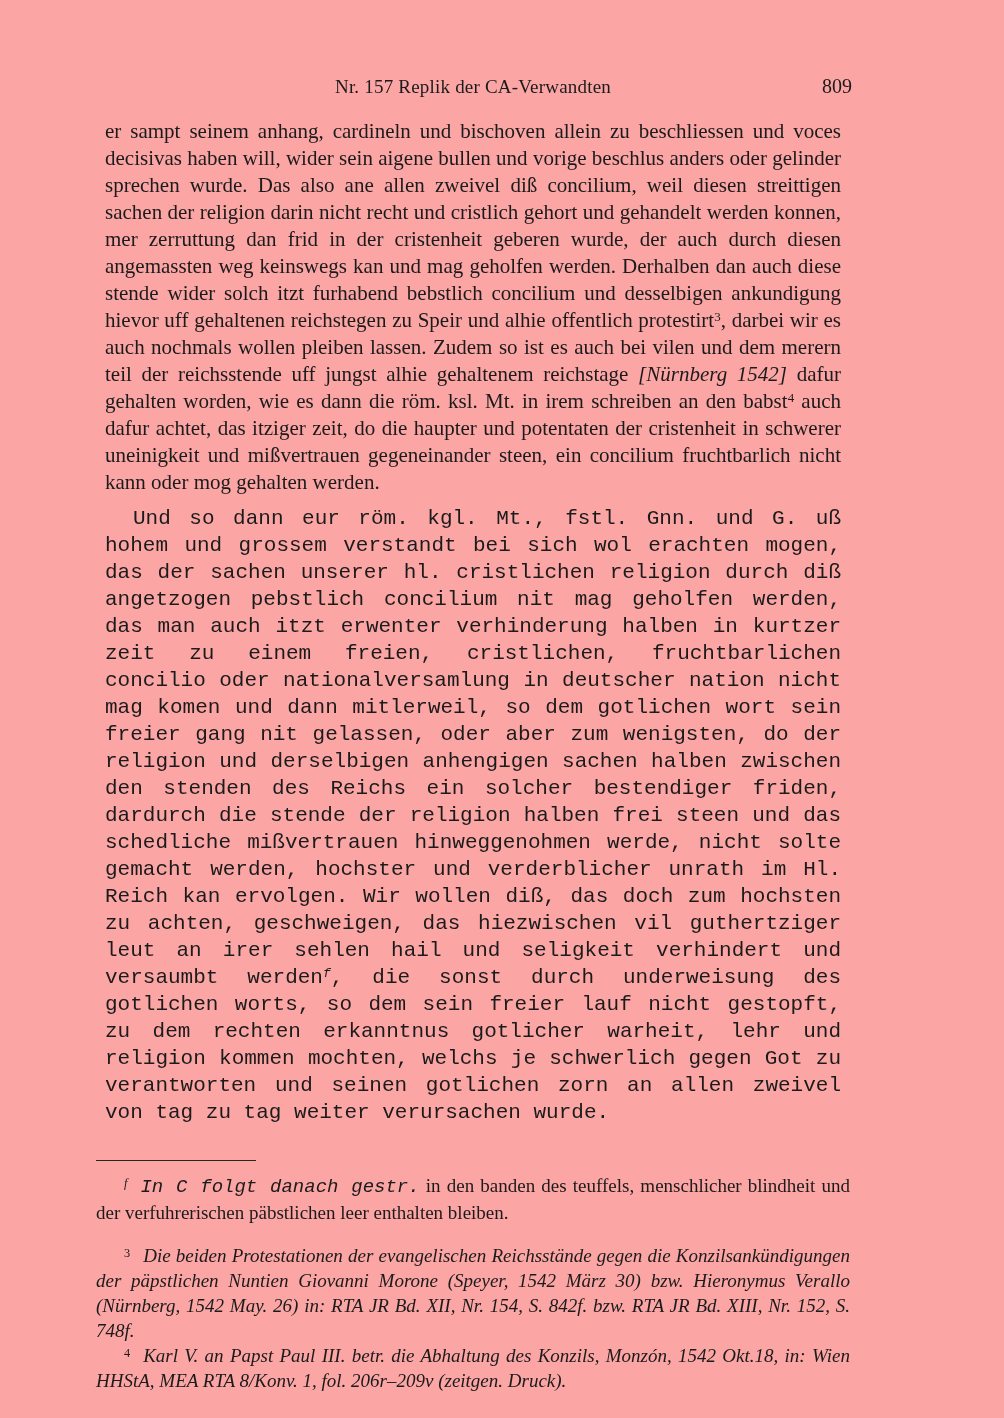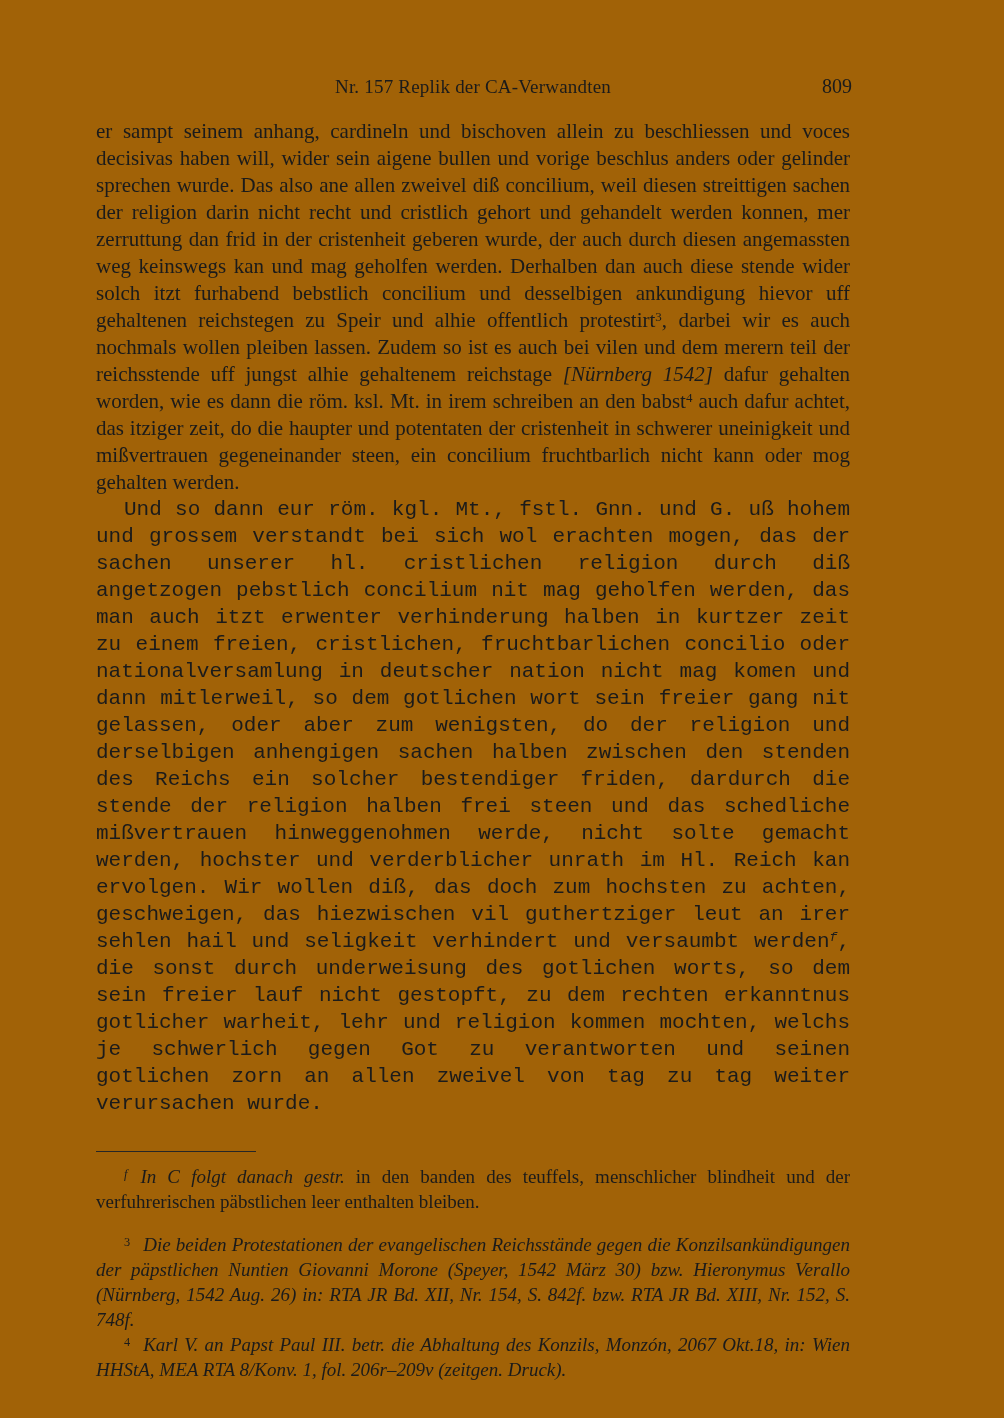--- a/index.html
+++ b/index.html
@@ -12,7 +12,7 @@
     width: 1004px;
     height: 1418px;
     box-sizing: border-box;
-    background: #a16207;
+    background: #fca5a5;
     color: #1b1b1b;
     font-family: "Liberation Serif", "DejaVu Serif", serif;
     padding: 76px 154px 12px 96px;

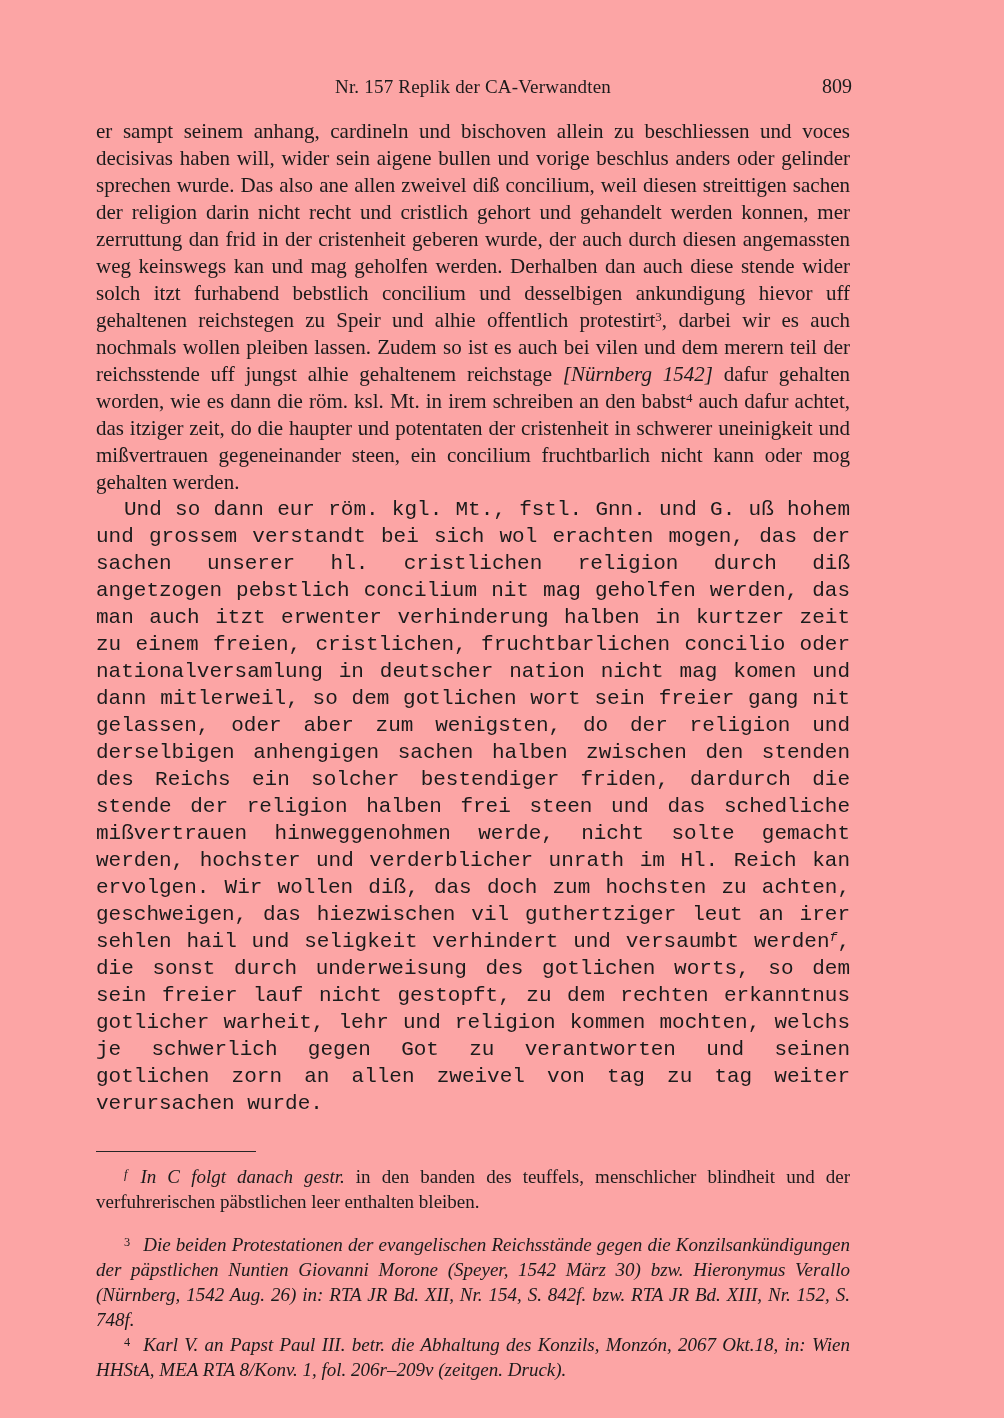--- a/index.html
+++ b/index.html
@@ -41,7 +41,7 @@
     text-align: justify;
   }
   .para {
-    margin: 0;
+    margin: 9px;
   }
   .para.indent {
     text-indent: 28px;

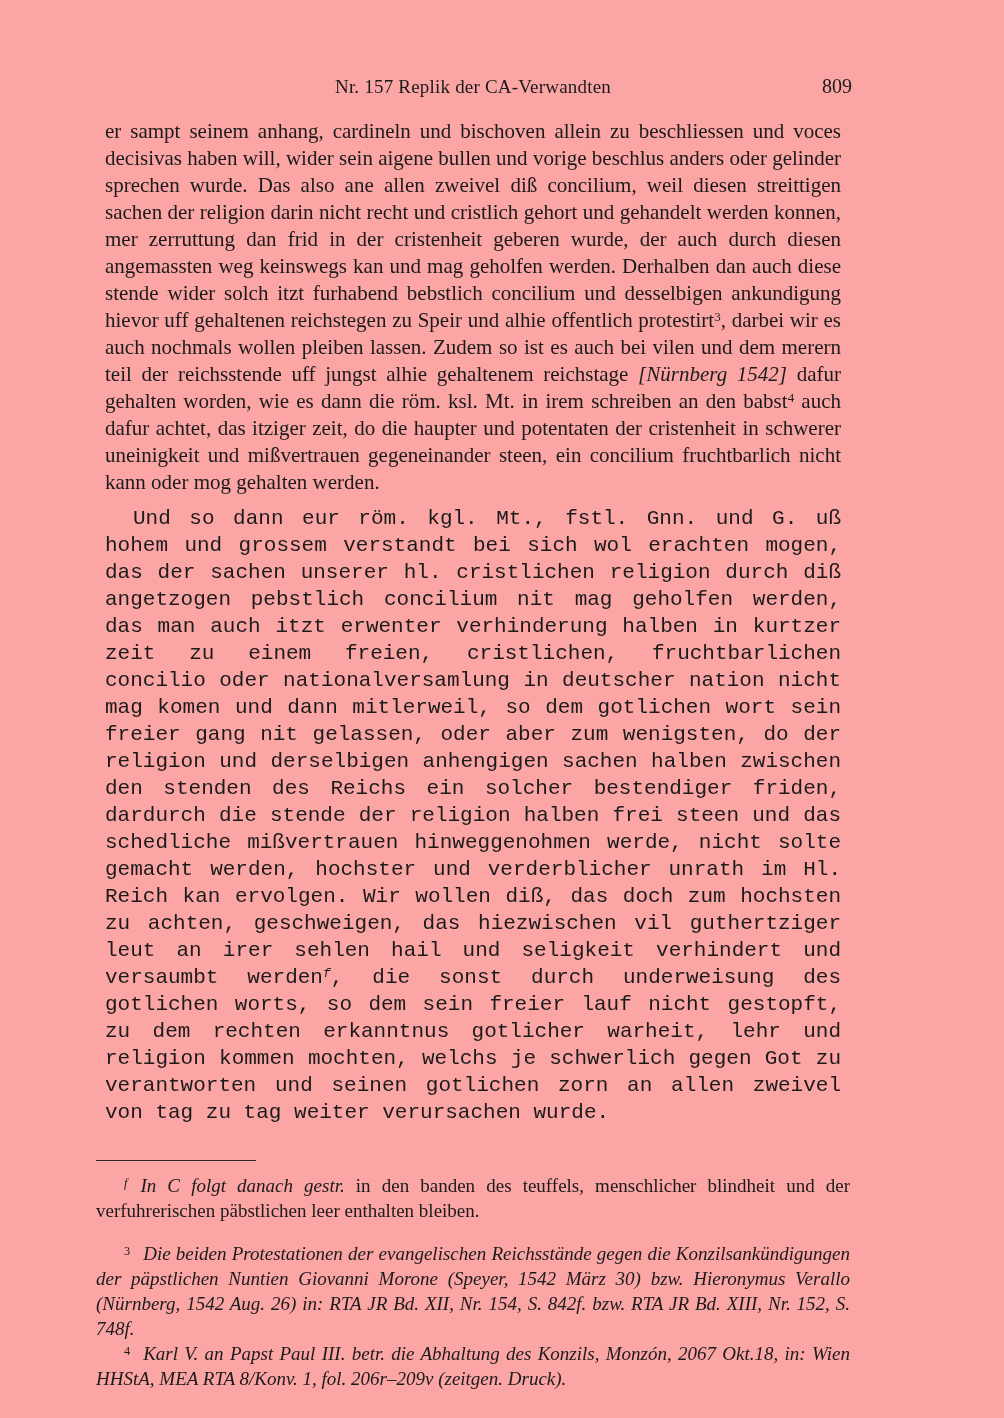--- a/index.html
+++ b/index.html
@@ -88,6 +88,7 @@
   }
   .fn-italic {
     font-style: italic;
+    font-family: Liberation Mono, monospace;
   }
   .fn-text {
     font-style: italic;

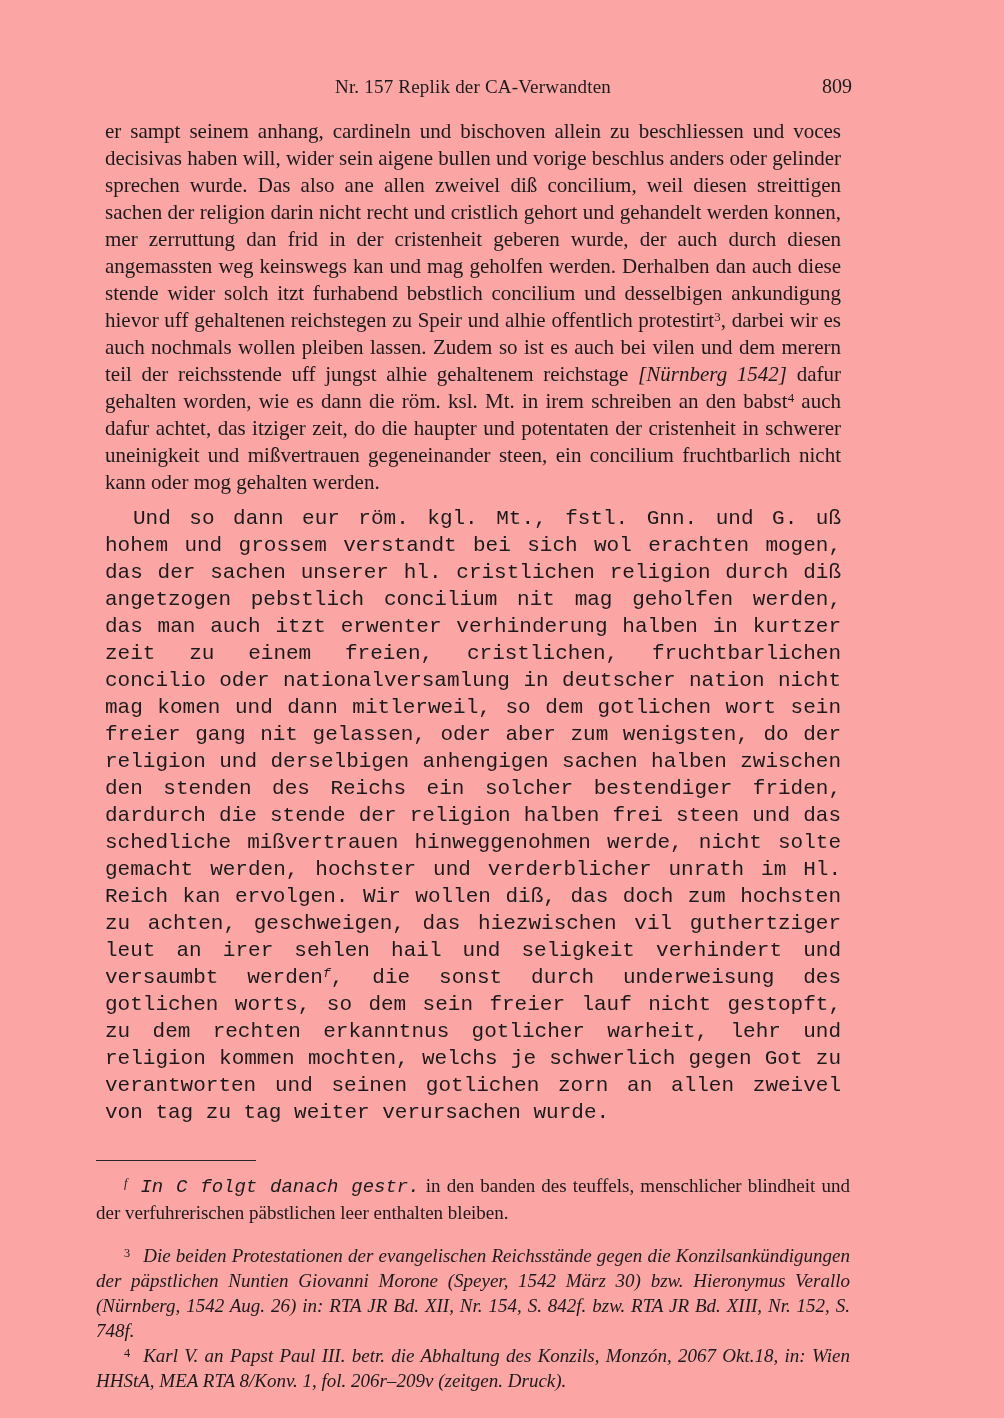--- a/index.html
+++ b/index.html
@@ -114,7 +114,7 @@
 
   <section class="footnotes">
     <p class="footnote critical"><sup class="fn-label letter">f</sup><span class="fn-italic">In C folgt danach gestr.</span><span> in den banden des teuffels, menschlicher blindheit und der verfuhrerischen päbstlichen leer enthalten bleiben.</span></p>
-    <p class="footnote numbered first-numbered"><sup class="fn-label">3</sup><span class="fn-text">Die beiden Protestationen der evangelischen Reichsstände gegen die Konzilsankündigungen der päpstlichen Nuntien Giovanni Morone (Speyer, 1542 März 30) bzw. Hieronymus Verallo (Nürnberg, 1542 Aug. 26) in: RTA JR Bd. XII, Nr. 154, S. 842f. bzw. RTA JR Bd. XIII, Nr. 152, S. 748f.</span></p>
+    <p class="footnote numbered first-numbered"><sup class="fn-label">3</sup><span class="fn-text">Die beiden Protestationen der evangelischen Reichsstände gegen die Konzilsankündigungen der päpstlichen Nuntien Giovanni Morone (Speyer, 1542 März 30) bzw. Hieronymus Verallo (Nürnberg, 1542 May. 26) in: RTA JR Bd. XII, Nr. 154, S. 842f. bzw. RTA JR Bd. XIII, Nr. 152, S. 748f.</span></p>
     <p class="footnote numbered"><sup class="fn-label">4</sup><span class="fn-text">Karl V. an Papst Paul III. betr. die Abhaltung des Konzils, Monzón, 2067 Okt.18, in: Wien HHStA, MEA RTA 8/Konv. 1, fol. 206r–209v (zeitgen. Druck).</span></p>
   </section>
 

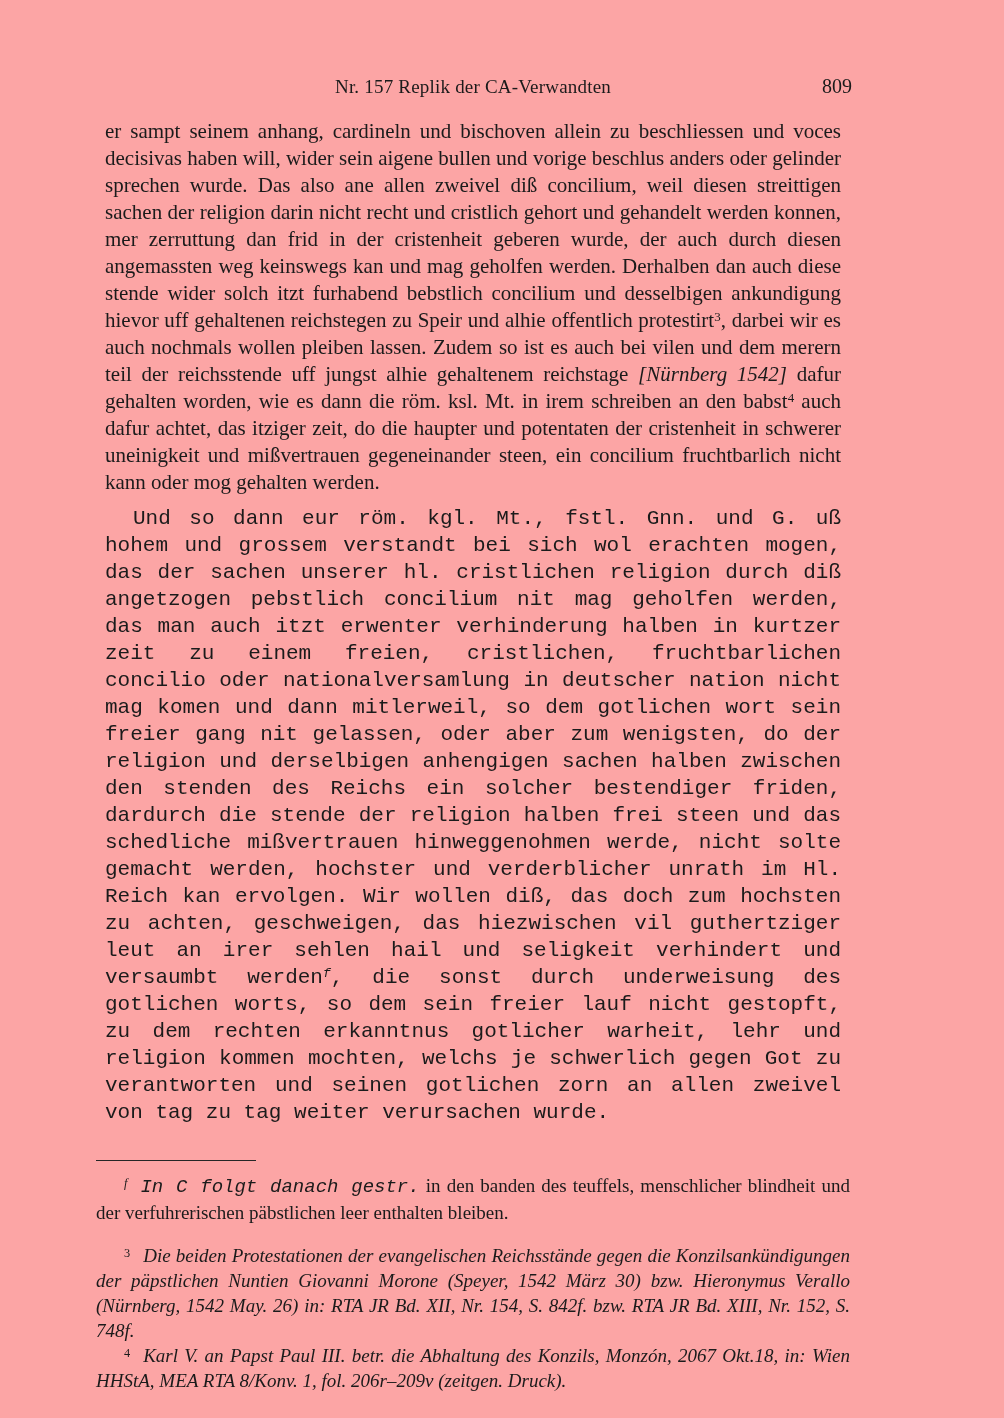--- a/index.html
+++ b/index.html
@@ -115,7 +115,7 @@
   <section class="footnotes">
     <p class="footnote critical"><sup class="fn-label letter">f</sup><span class="fn-italic">In C folgt danach gestr.</span><span> in den banden des teuffels, menschlicher blindheit und der verfuhrerischen päbstlichen leer enthalten bleiben.</span></p>
     <p class="footnote numbered first-numbered"><sup class="fn-label">3</sup><span class="fn-text">Die beiden Protestationen der evangelischen Reichsstände gegen die Konzilsankündigungen der päpstlichen Nuntien Giovanni Morone (Speyer, 1542 März 30) bzw. Hieronymus Verallo (Nürnberg, 1542 May. 26) in: RTA JR Bd. XII, Nr. 154, S. 842f. bzw. RTA JR Bd. XIII, Nr. 152, S. 748f.</span></p>
-    <p class="footnote numbered"><sup class="fn-label">4</sup><span class="fn-text">Karl V. an Papst Paul III. betr. die Abhaltung des Konzils, Monzón, 2067 Okt.18, in: Wien HHStA, MEA RTA 8/Konv. 1, fol. 206r–209v (zeitgen. Druck).</span></p>
+    <p class="footnote numbered"><sup class="fn-label">4</sup><span class="fn-text">Karl V. an Papst Paul III. betr. die Abhaltung des Konzils, Monzón, 1542 Okt.18, in: Wien HHStA, MEA RTA 8/Konv. 1, fol. 206r–209v (zeitgen. Druck).</span></p>
   </section>
 
 </div>

